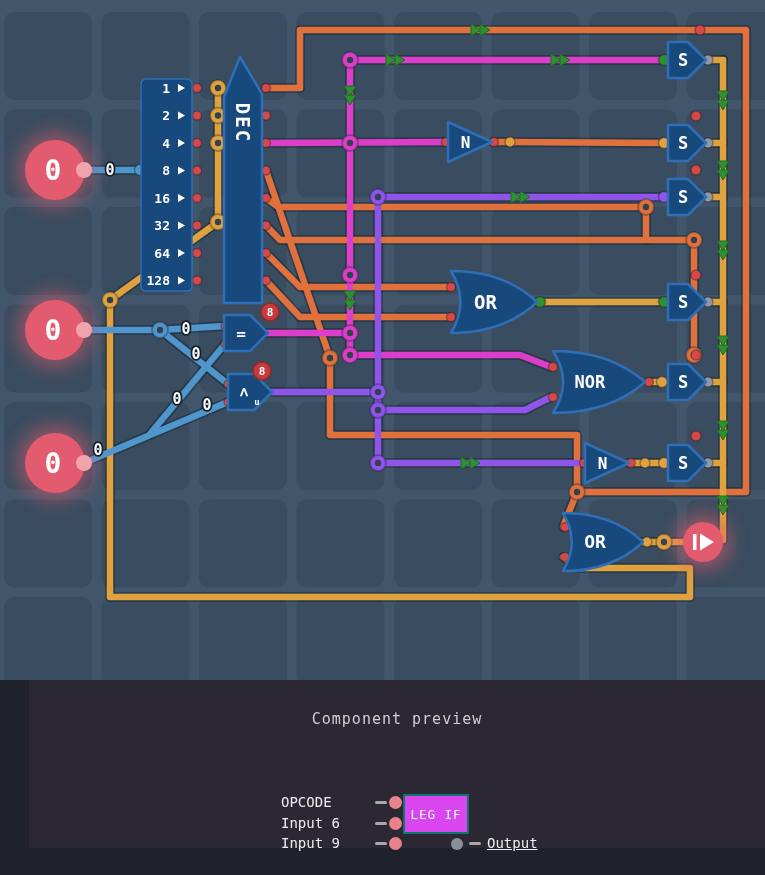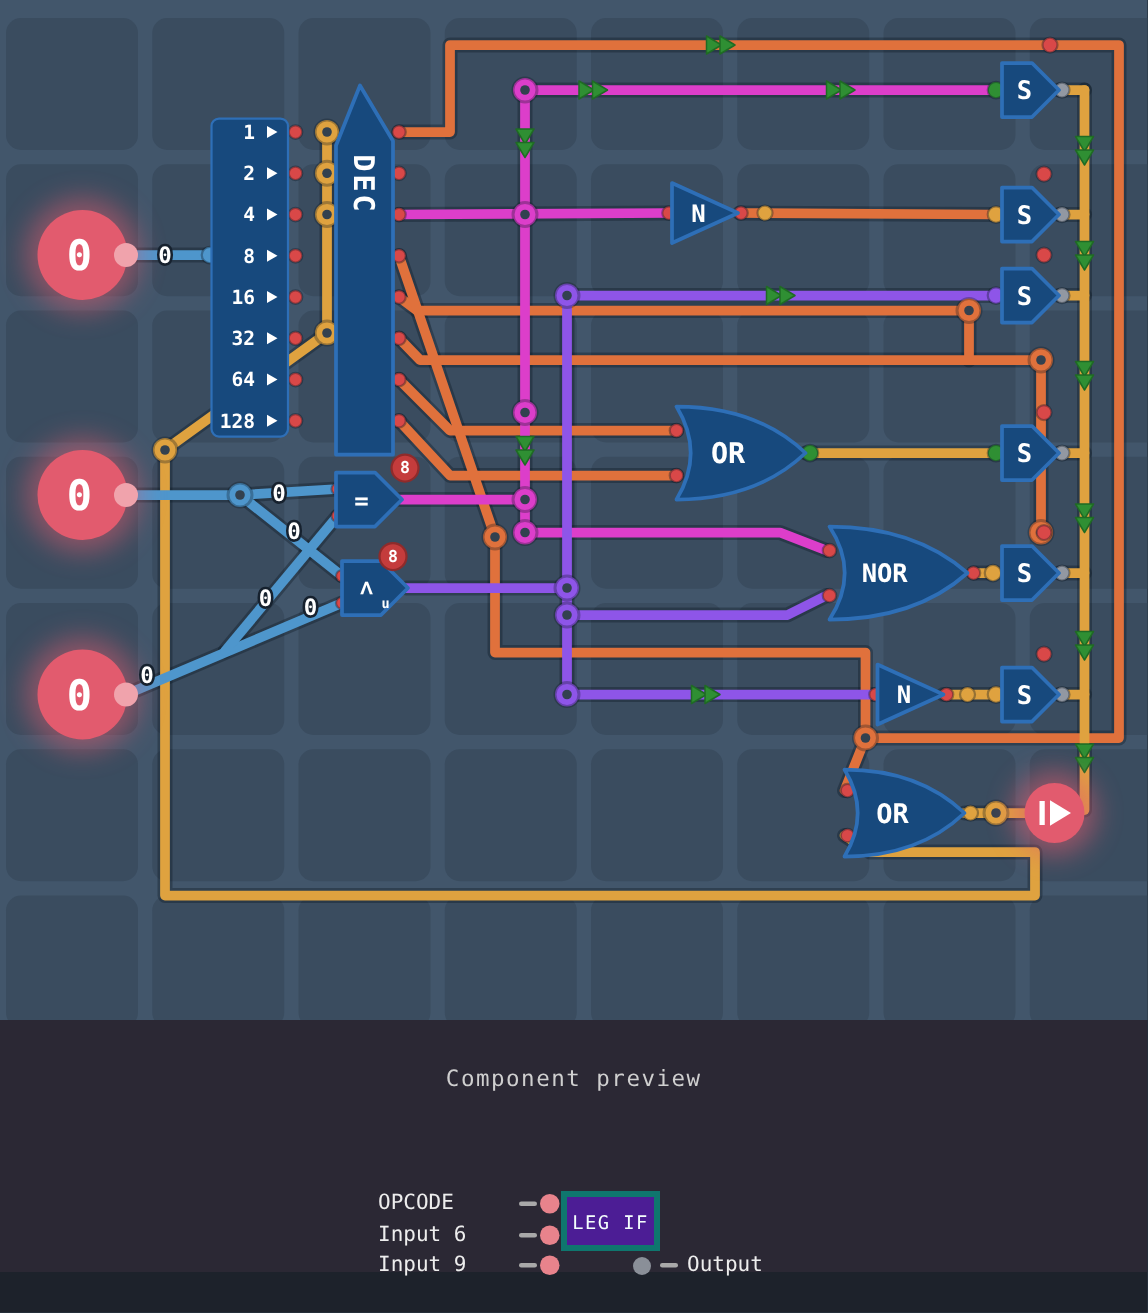--- a/index.html
+++ b/index.html
@@ -6,7 +6,7 @@
   .stage{width:765px;height:875px;margin:0 auto;position:relative;overflow:hidden;
          font-family:"DejaVu Sans Mono",monospace;}
   #board{display:block;background:#42566B;}
-  .panel{position:relative;height:168px;background:#2B2834;color:#DADADA;}
+  .panel{position:relative;height:168px;background:#2B2834;color:#DADADA;margin-left:29px;}
   .panel-title{text-align:center;padding-top:30px;font-size:15px;letter-spacing:1px;color:#CFCFCF;}
   .pv-label{position:absolute;width:90px;text-align:left;font-size:14px;color:#EDEDED;}
   .pv-dash{position:absolute;width:12px;height:3px;background:#A9A9A9;border-radius:2px;}

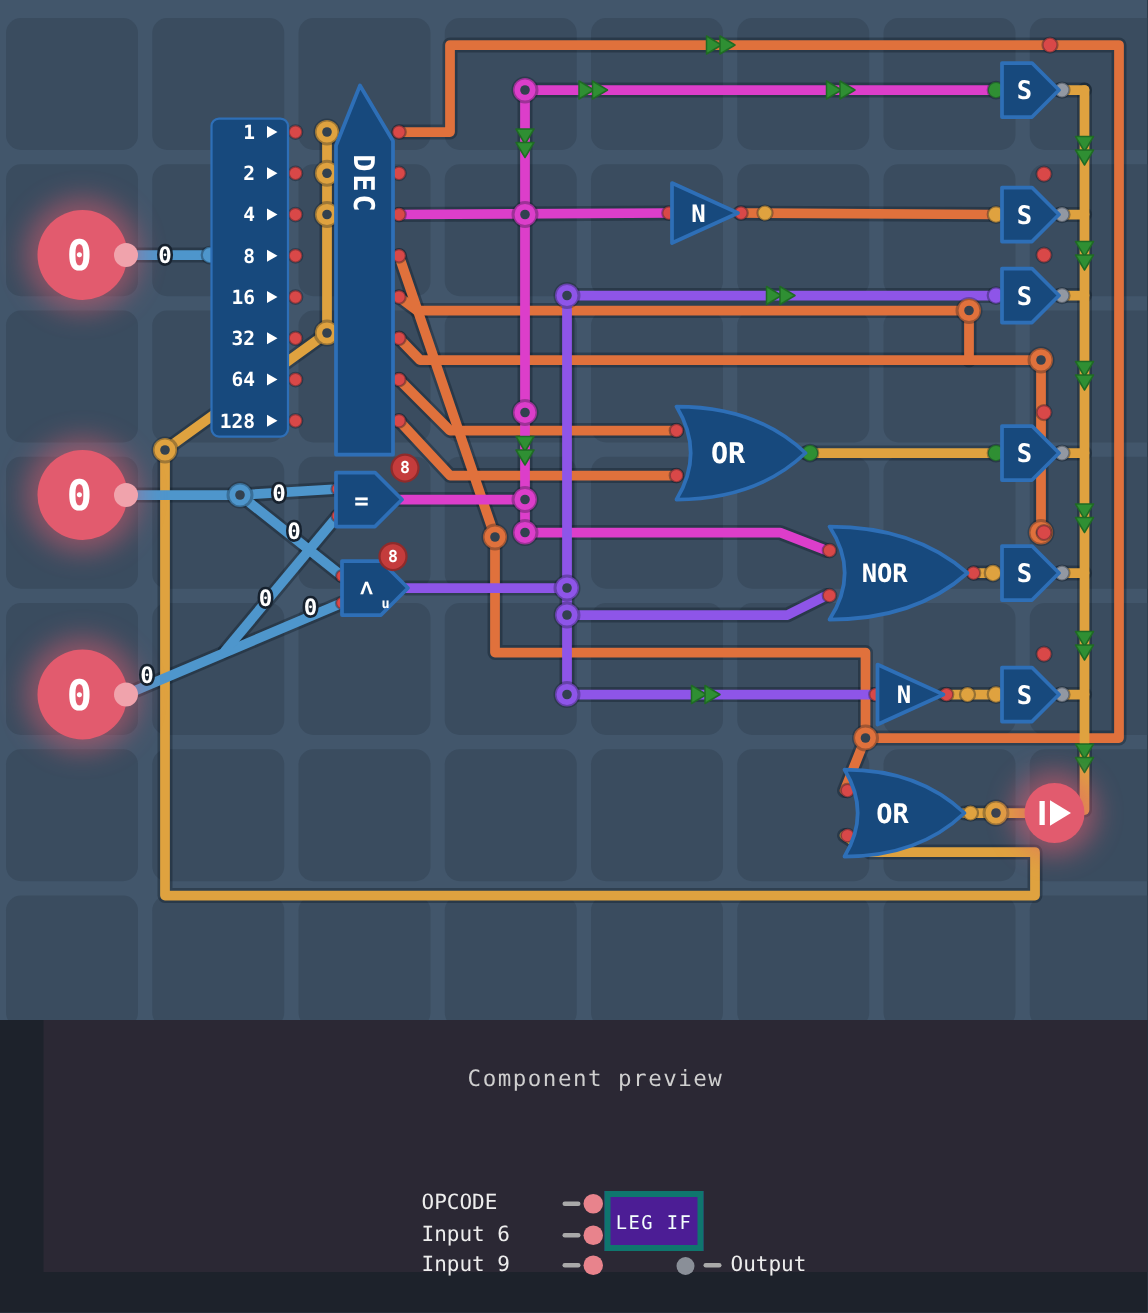--- a/index.html
+++ b/index.html
@@ -12,8 +12,8 @@
   .pv-dash{position:absolute;width:12px;height:3px;background:#A9A9A9;border-radius:2px;}
   .pv-dot{position:absolute;width:13px;height:13px;border-radius:50%;background:#E8838C;}
   .pv-dot.gray{background:#8A8F98;width:12px;height:12px;}
-  .pv-chip{position:absolute;left:374px;top:114px;width:66px;height:40px;background:#4c1d95;
-           border:4px solid #0f766e;box-sizing:border-box;display:flex;align-items:center;justify-content:center;
+  .pv-chip{position:absolute;left:374px;top:114px;width:66px;height:40px;background:#d946ef;
+           border:2px solid #0f766e;box-sizing:border-box;display:flex;align-items:center;justify-content:center;
            font-size:12.5px;letter-spacing:1px;color:#F4FFFD;}
   .pv-out-label{position:absolute;font-size:14px;color:#EDEDED;}
 </style>

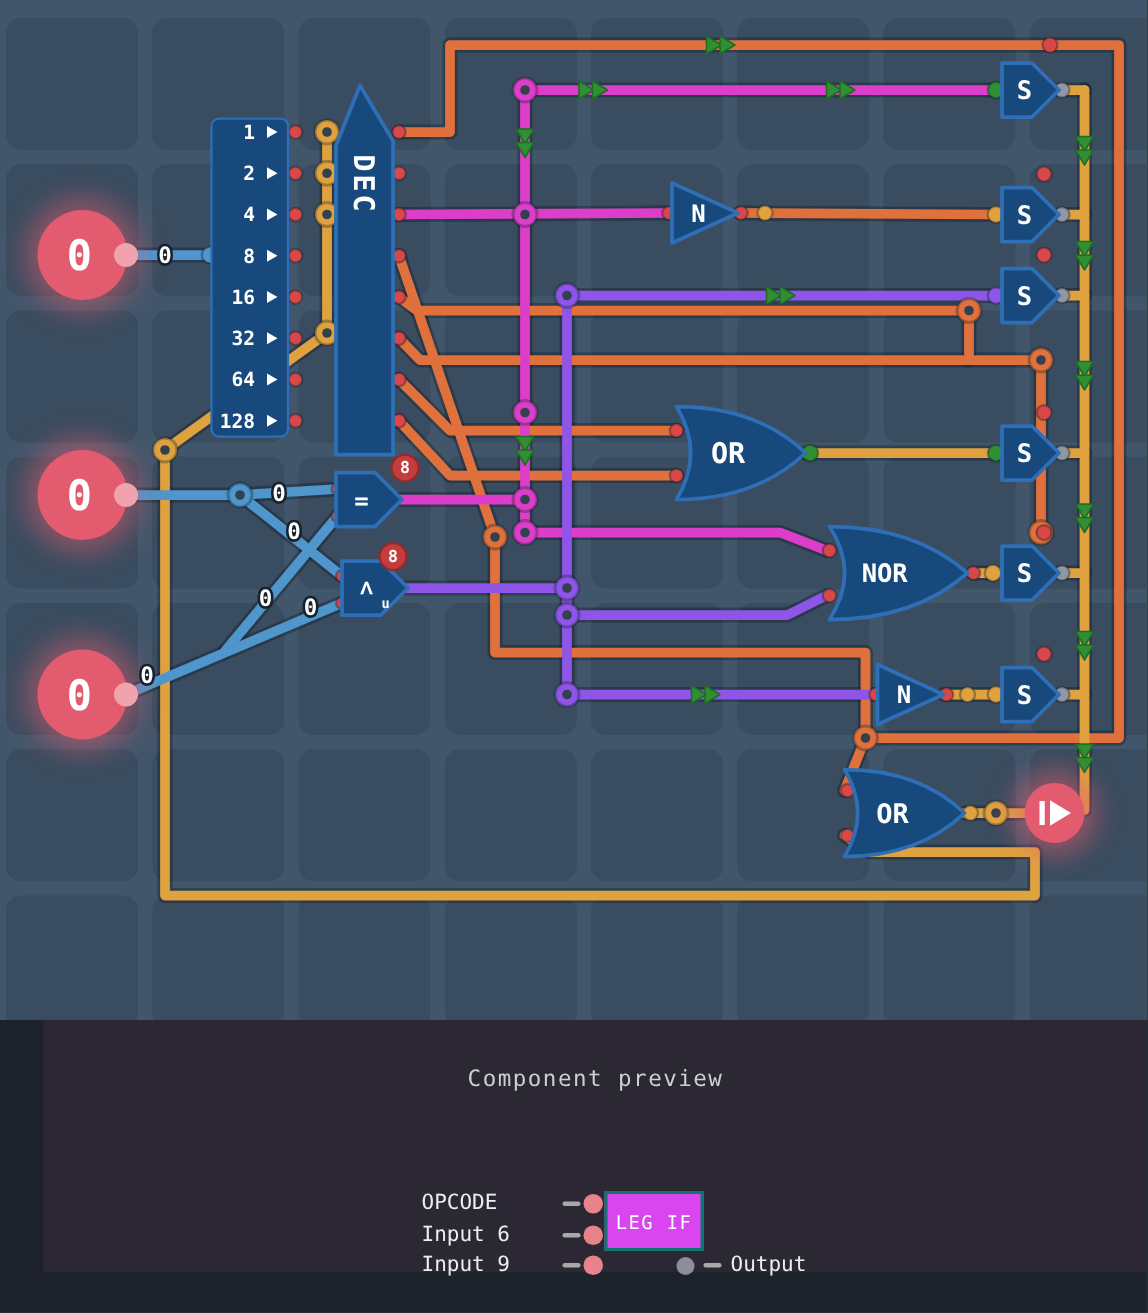--- a/index.html
+++ b/index.html
@@ -15,7 +15,7 @@
   .pv-chip{position:absolute;left:374px;top:114px;width:66px;height:40px;background:#d946ef;
            border:2px solid #0f766e;box-sizing:border-box;display:flex;align-items:center;justify-content:center;
            font-size:12.5px;letter-spacing:1px;color:#F4FFFD;}
-  .pv-out-label{position:absolute;font-size:14px;color:#EDEDED;}
+  .pv-out-label{position:absolute;font-size:14px;color:#EDEDED;text-decoration:underline;}
 </style>
 </head>
 <body>

